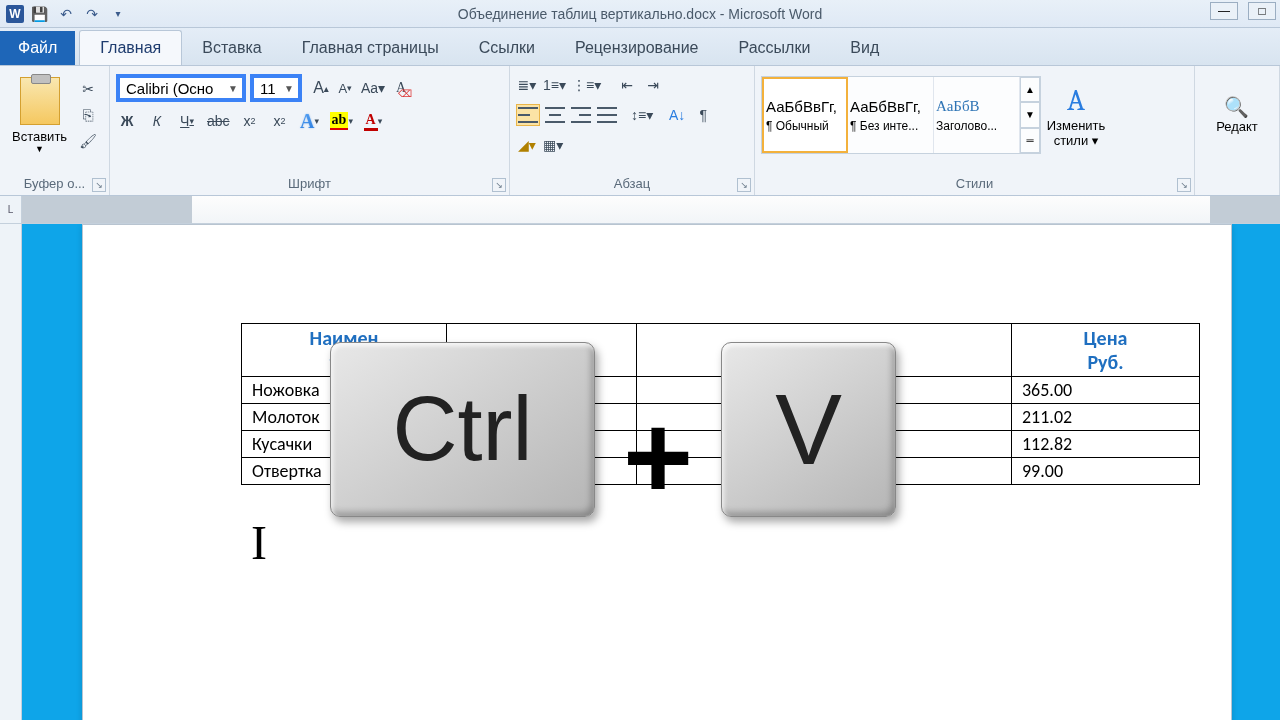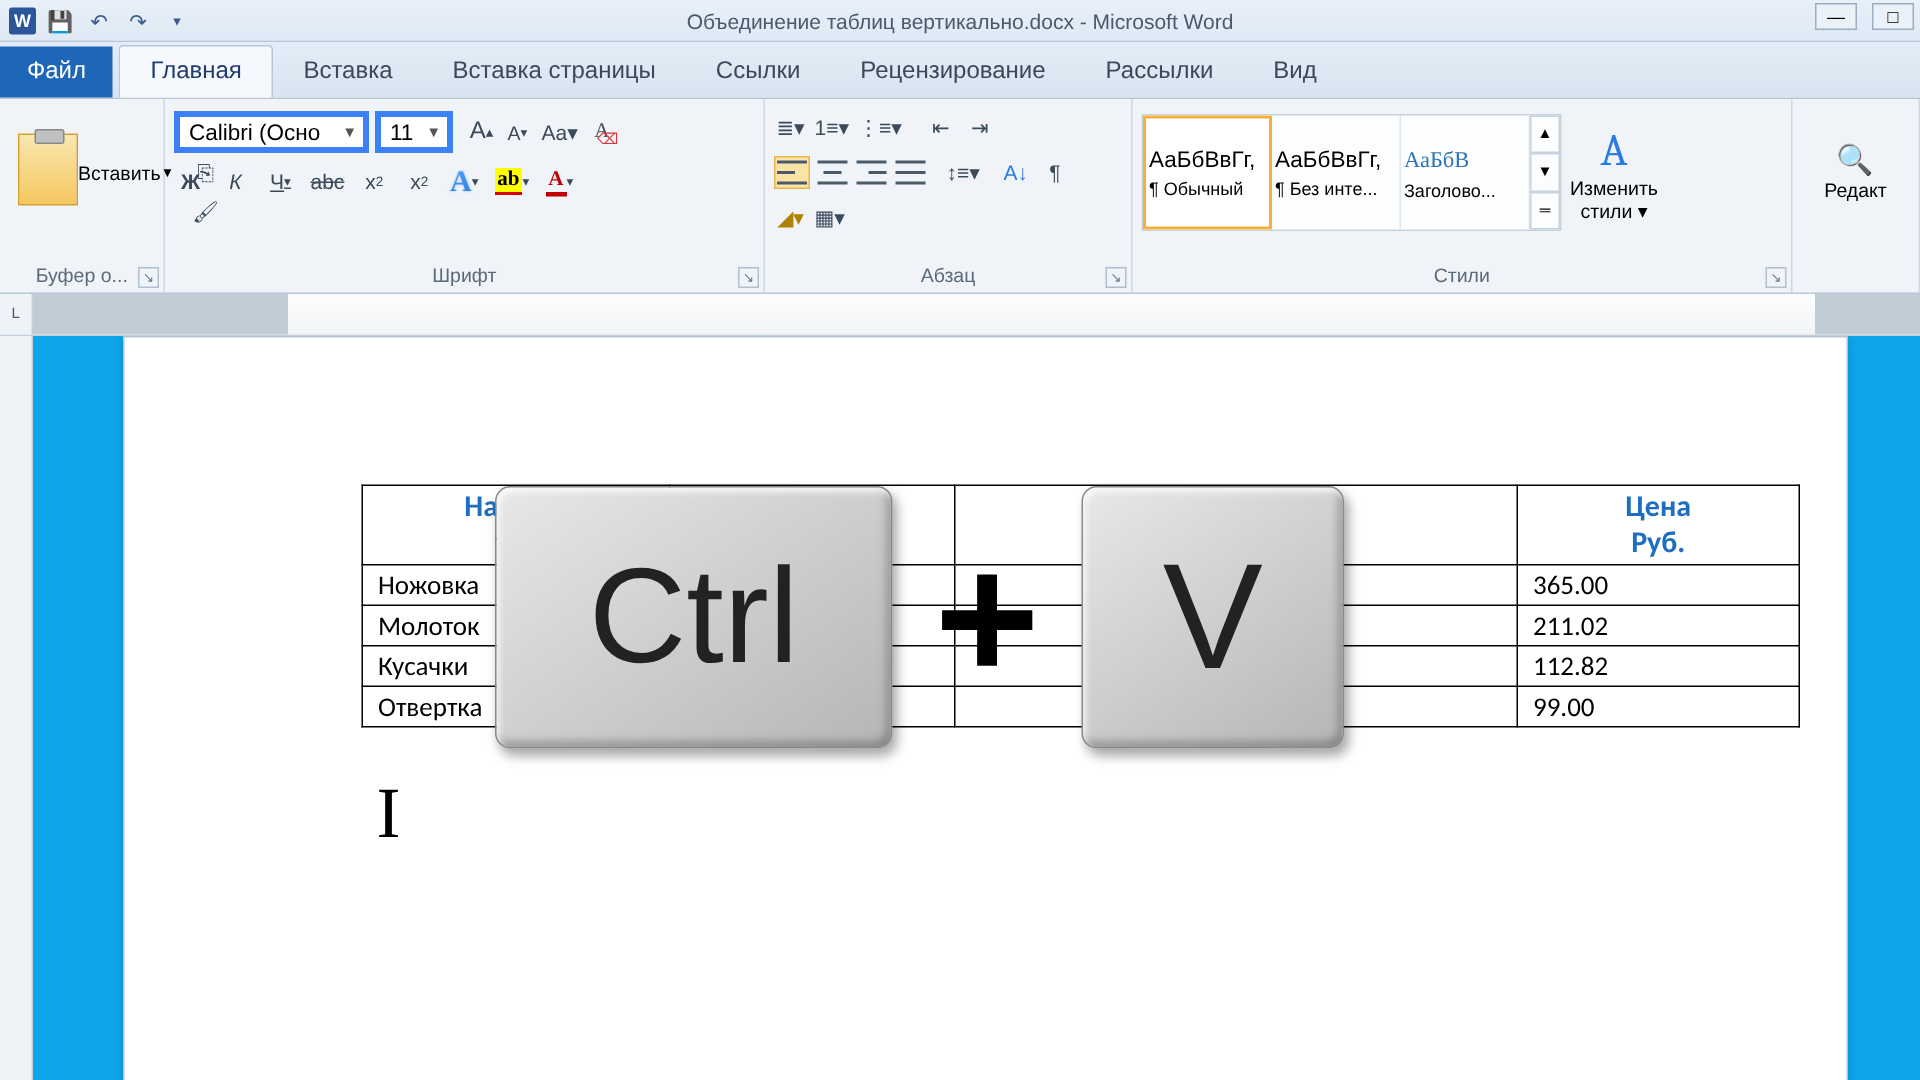--- a/index.html
+++ b/index.html
@@ -287,7 +287,7 @@
   <div class="tab file">Файл</div>
   <div class="tab active">Главная</div>
   <div class="tab">Вставка</div>
-  <div class="tab">Вставка страницы</div>
+  <div class="tab">Главная страницы</div>
   <div class="tab">Ссылки</div>
   <div class="tab">Рецензирование</div>
   <div class="tab">Рассылки</div>

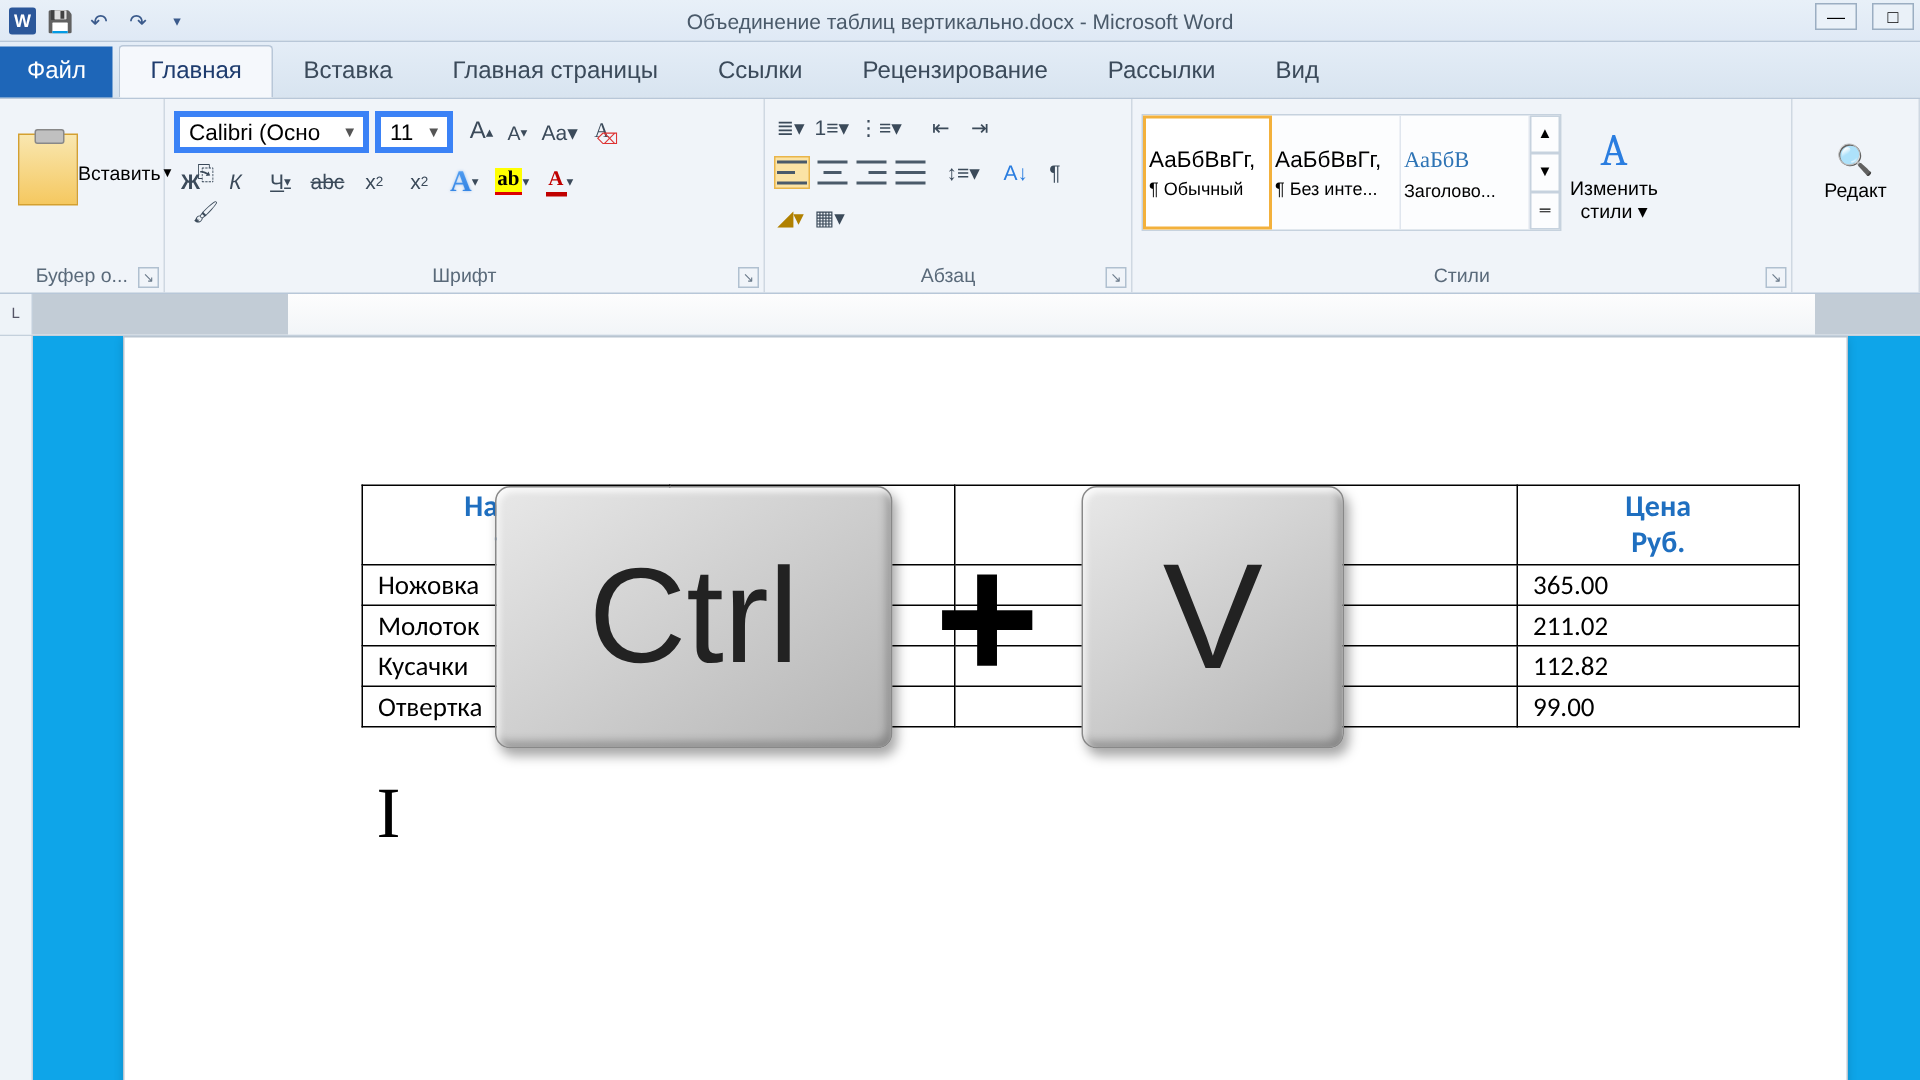--- a/index.html
+++ b/index.html
@@ -130,7 +130,7 @@
   
   .clipboard-body { display: flex; height: 90px; align-items:center; }
   .paste-big {
-    display: flex; flex-direction: row; align-items: center;
+    display: flex; flex-direction: column; align-items: center;
     padding: 2px 6px;
     text-align: center;
     font-size: 13px;

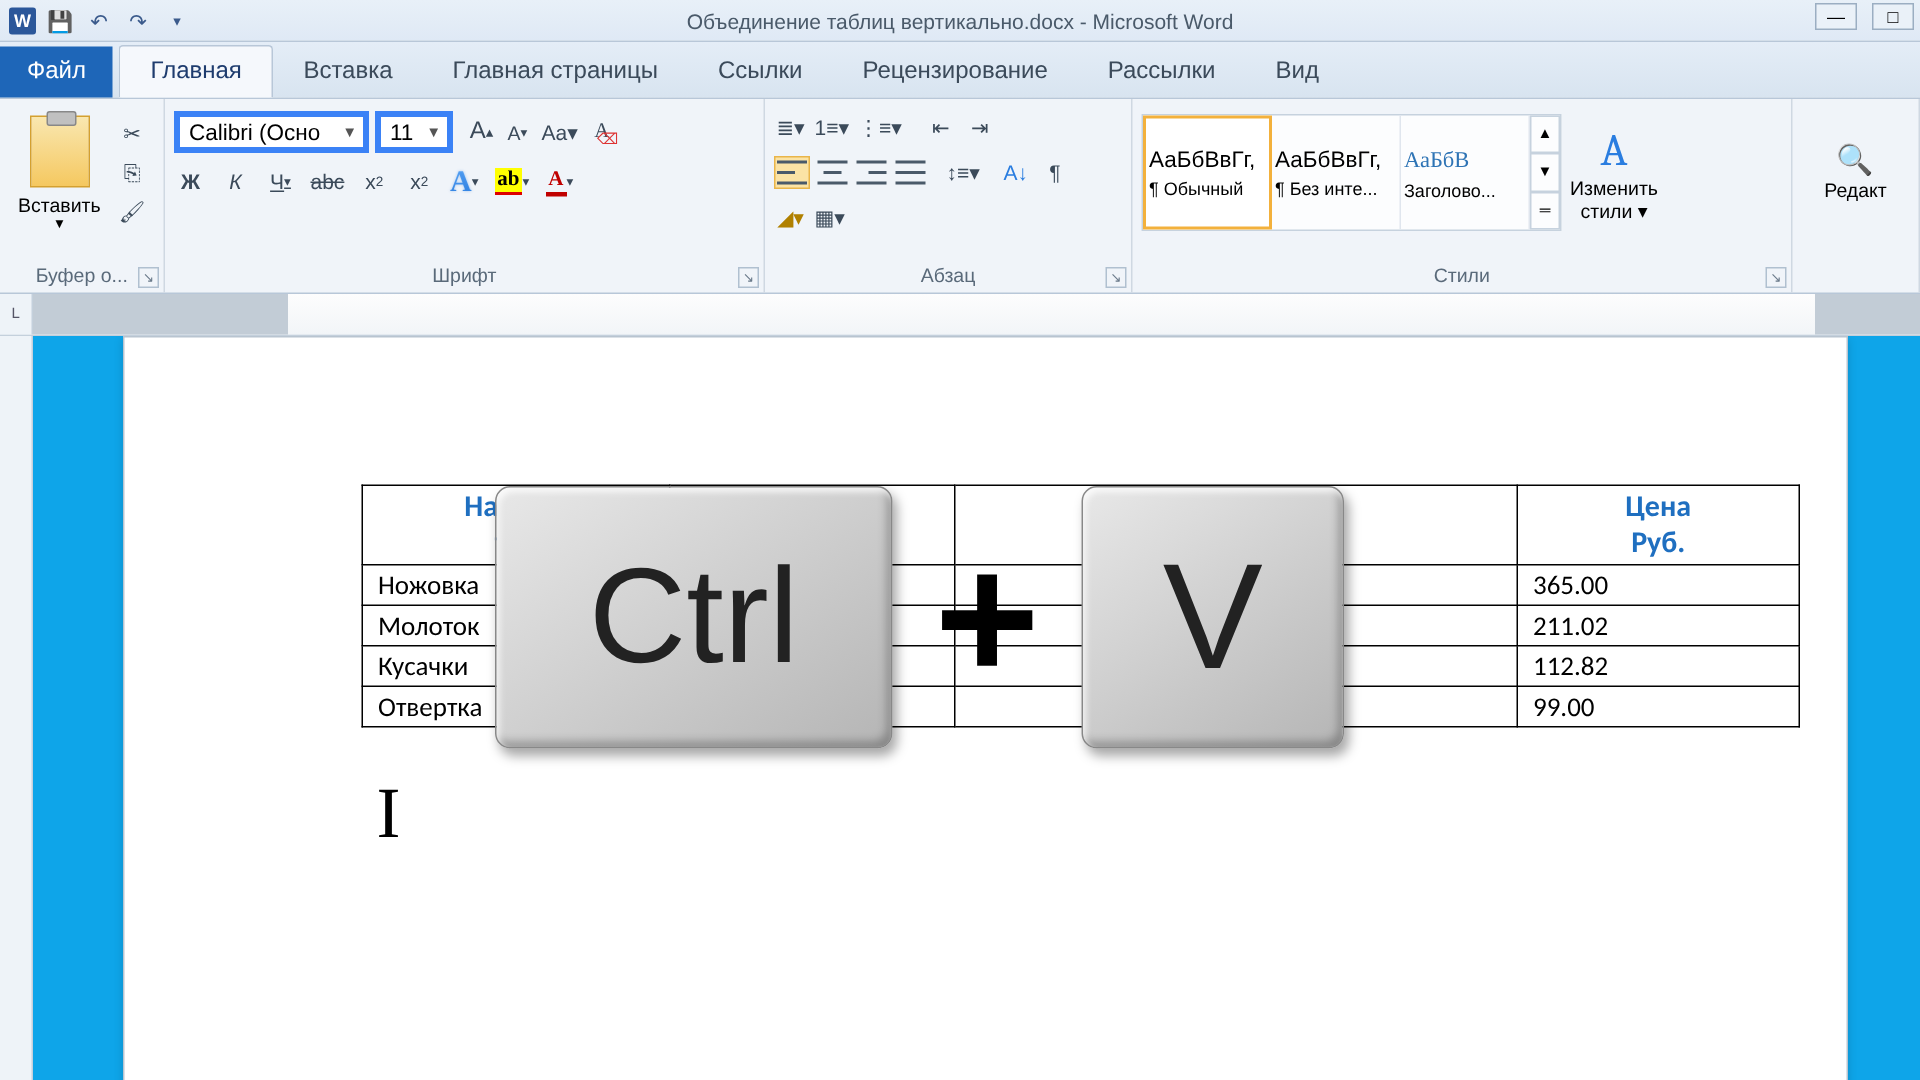--- a/index.html
+++ b/index.html
@@ -227,8 +227,8 @@
   }
   
   .key-overlay{
-    position:absolute; top:324px; left:330px;
-    display:flex; align-items:center; gap:28px;
+    position:absolute; top:342px; left:330px;
+    display:flex; align-items:flex-end; gap:28px;
     z-index:50;
   }
   .keycap{

